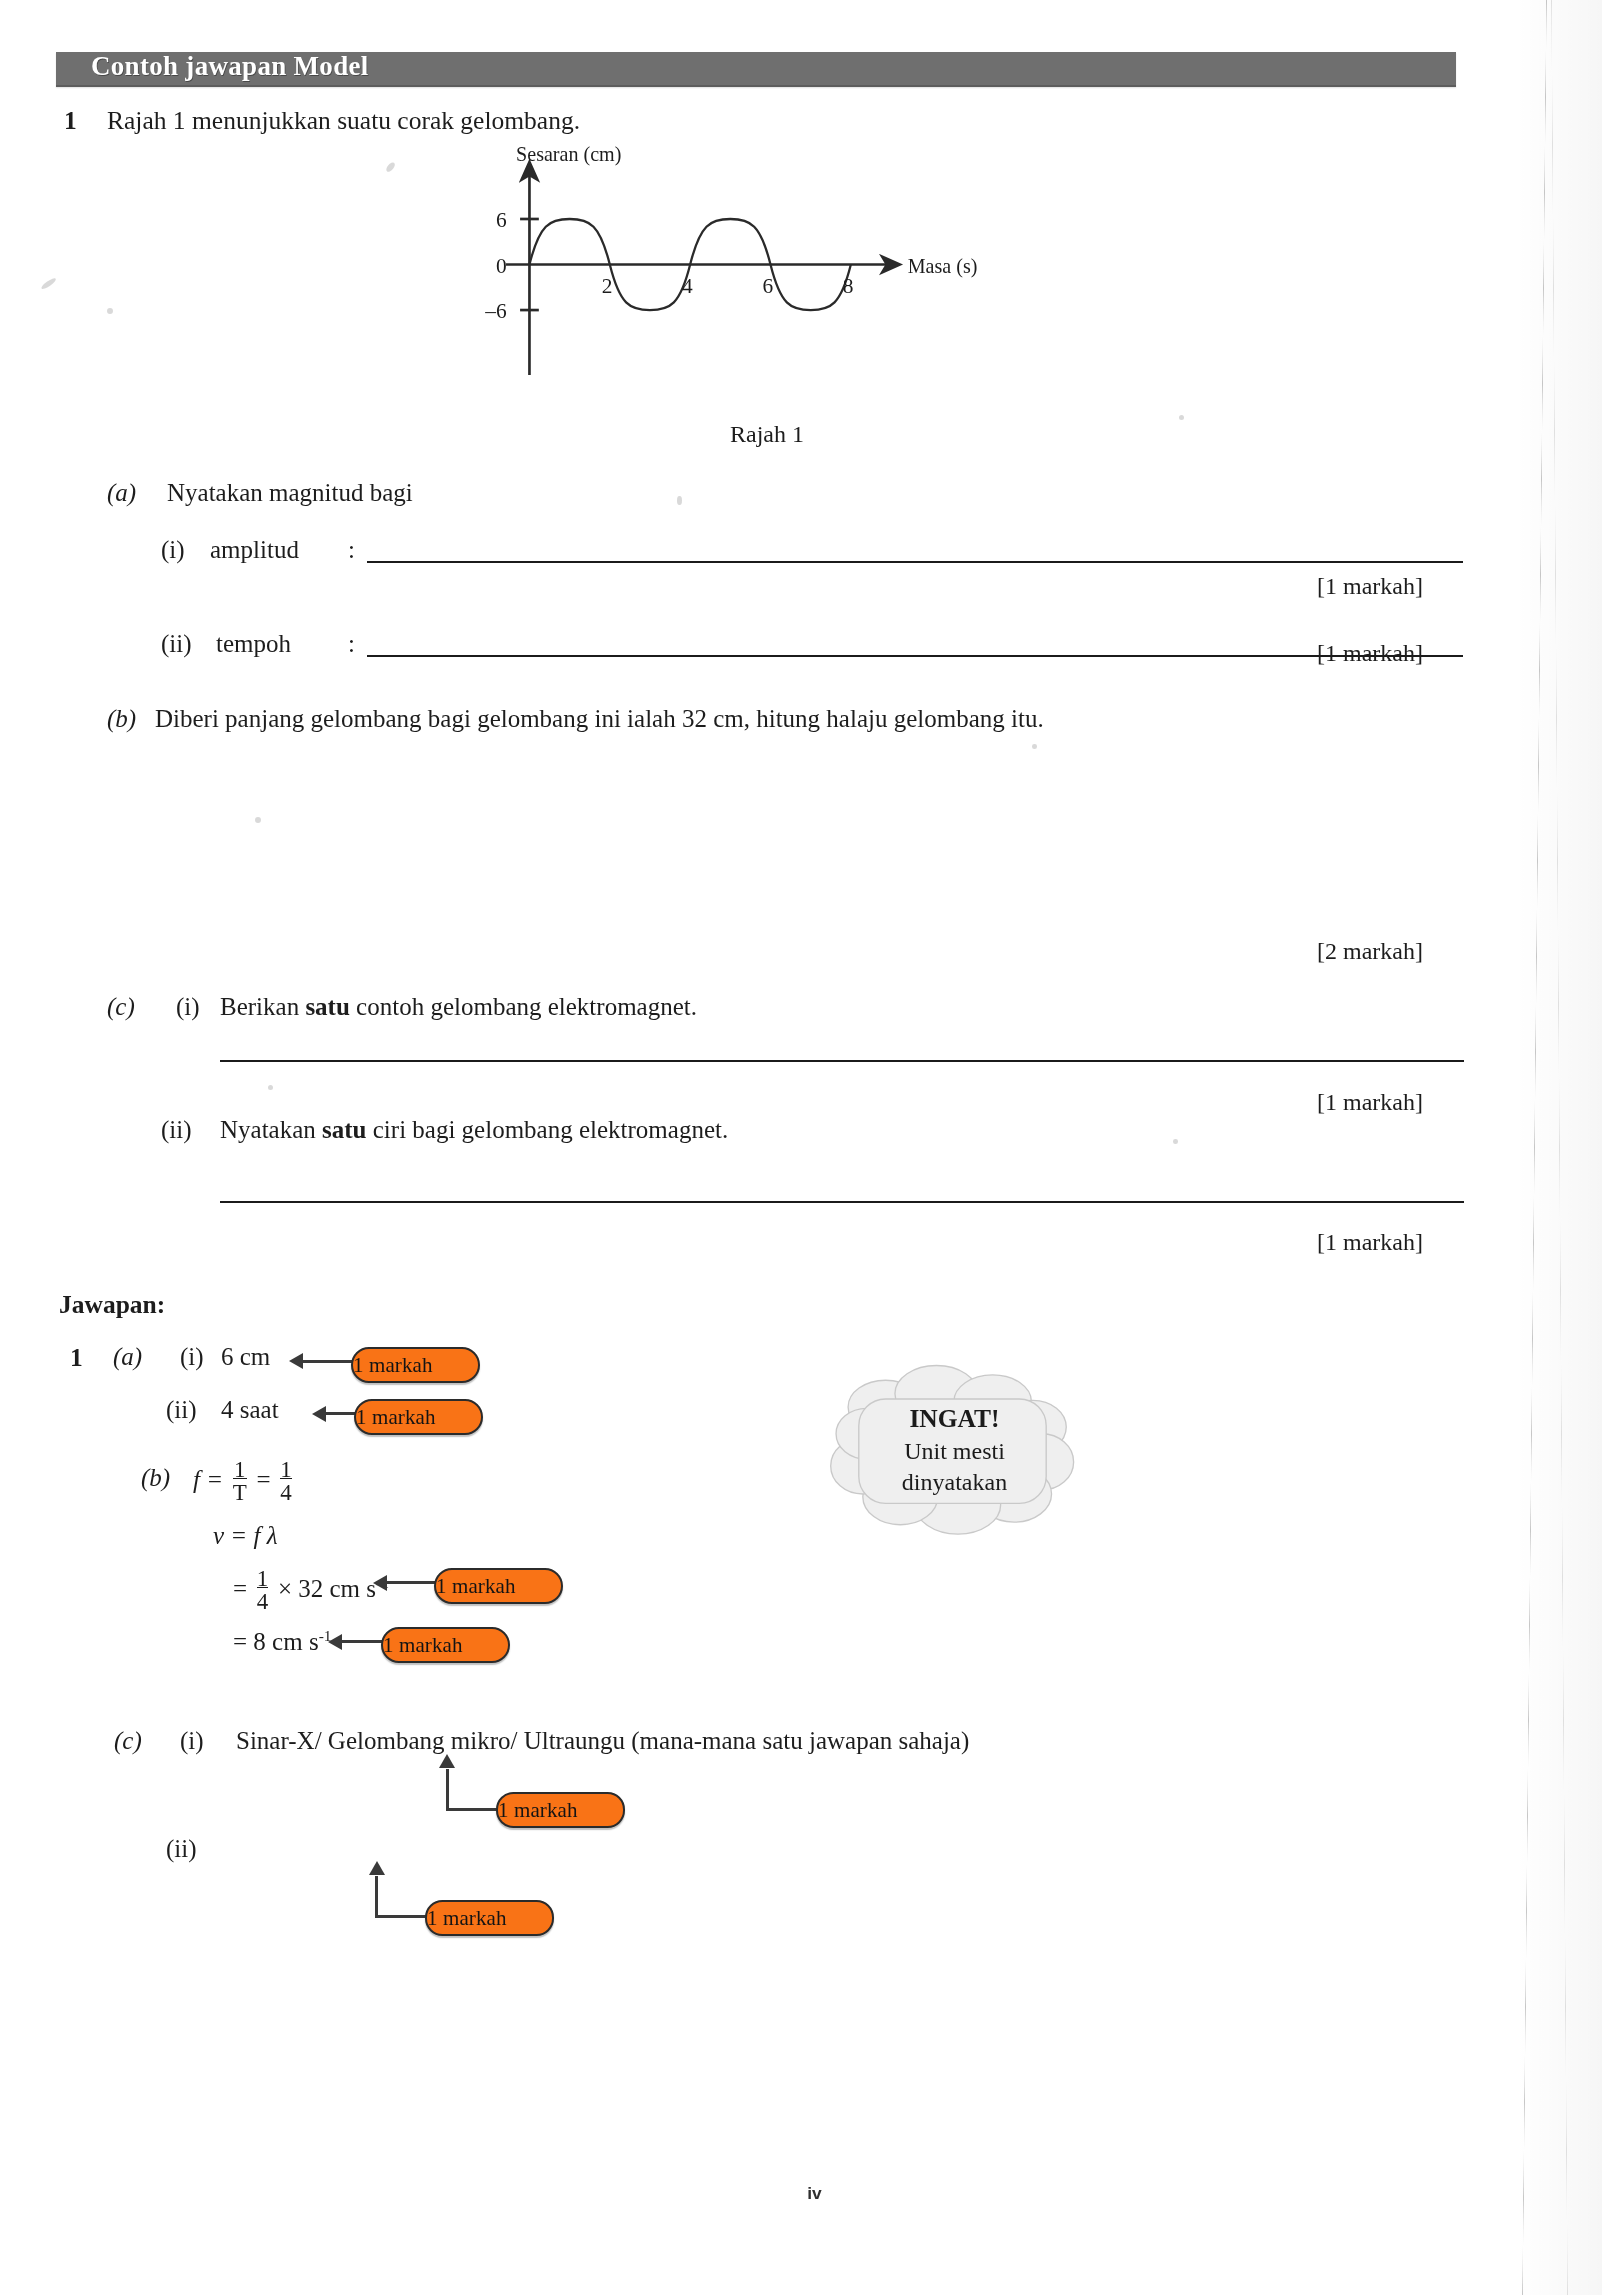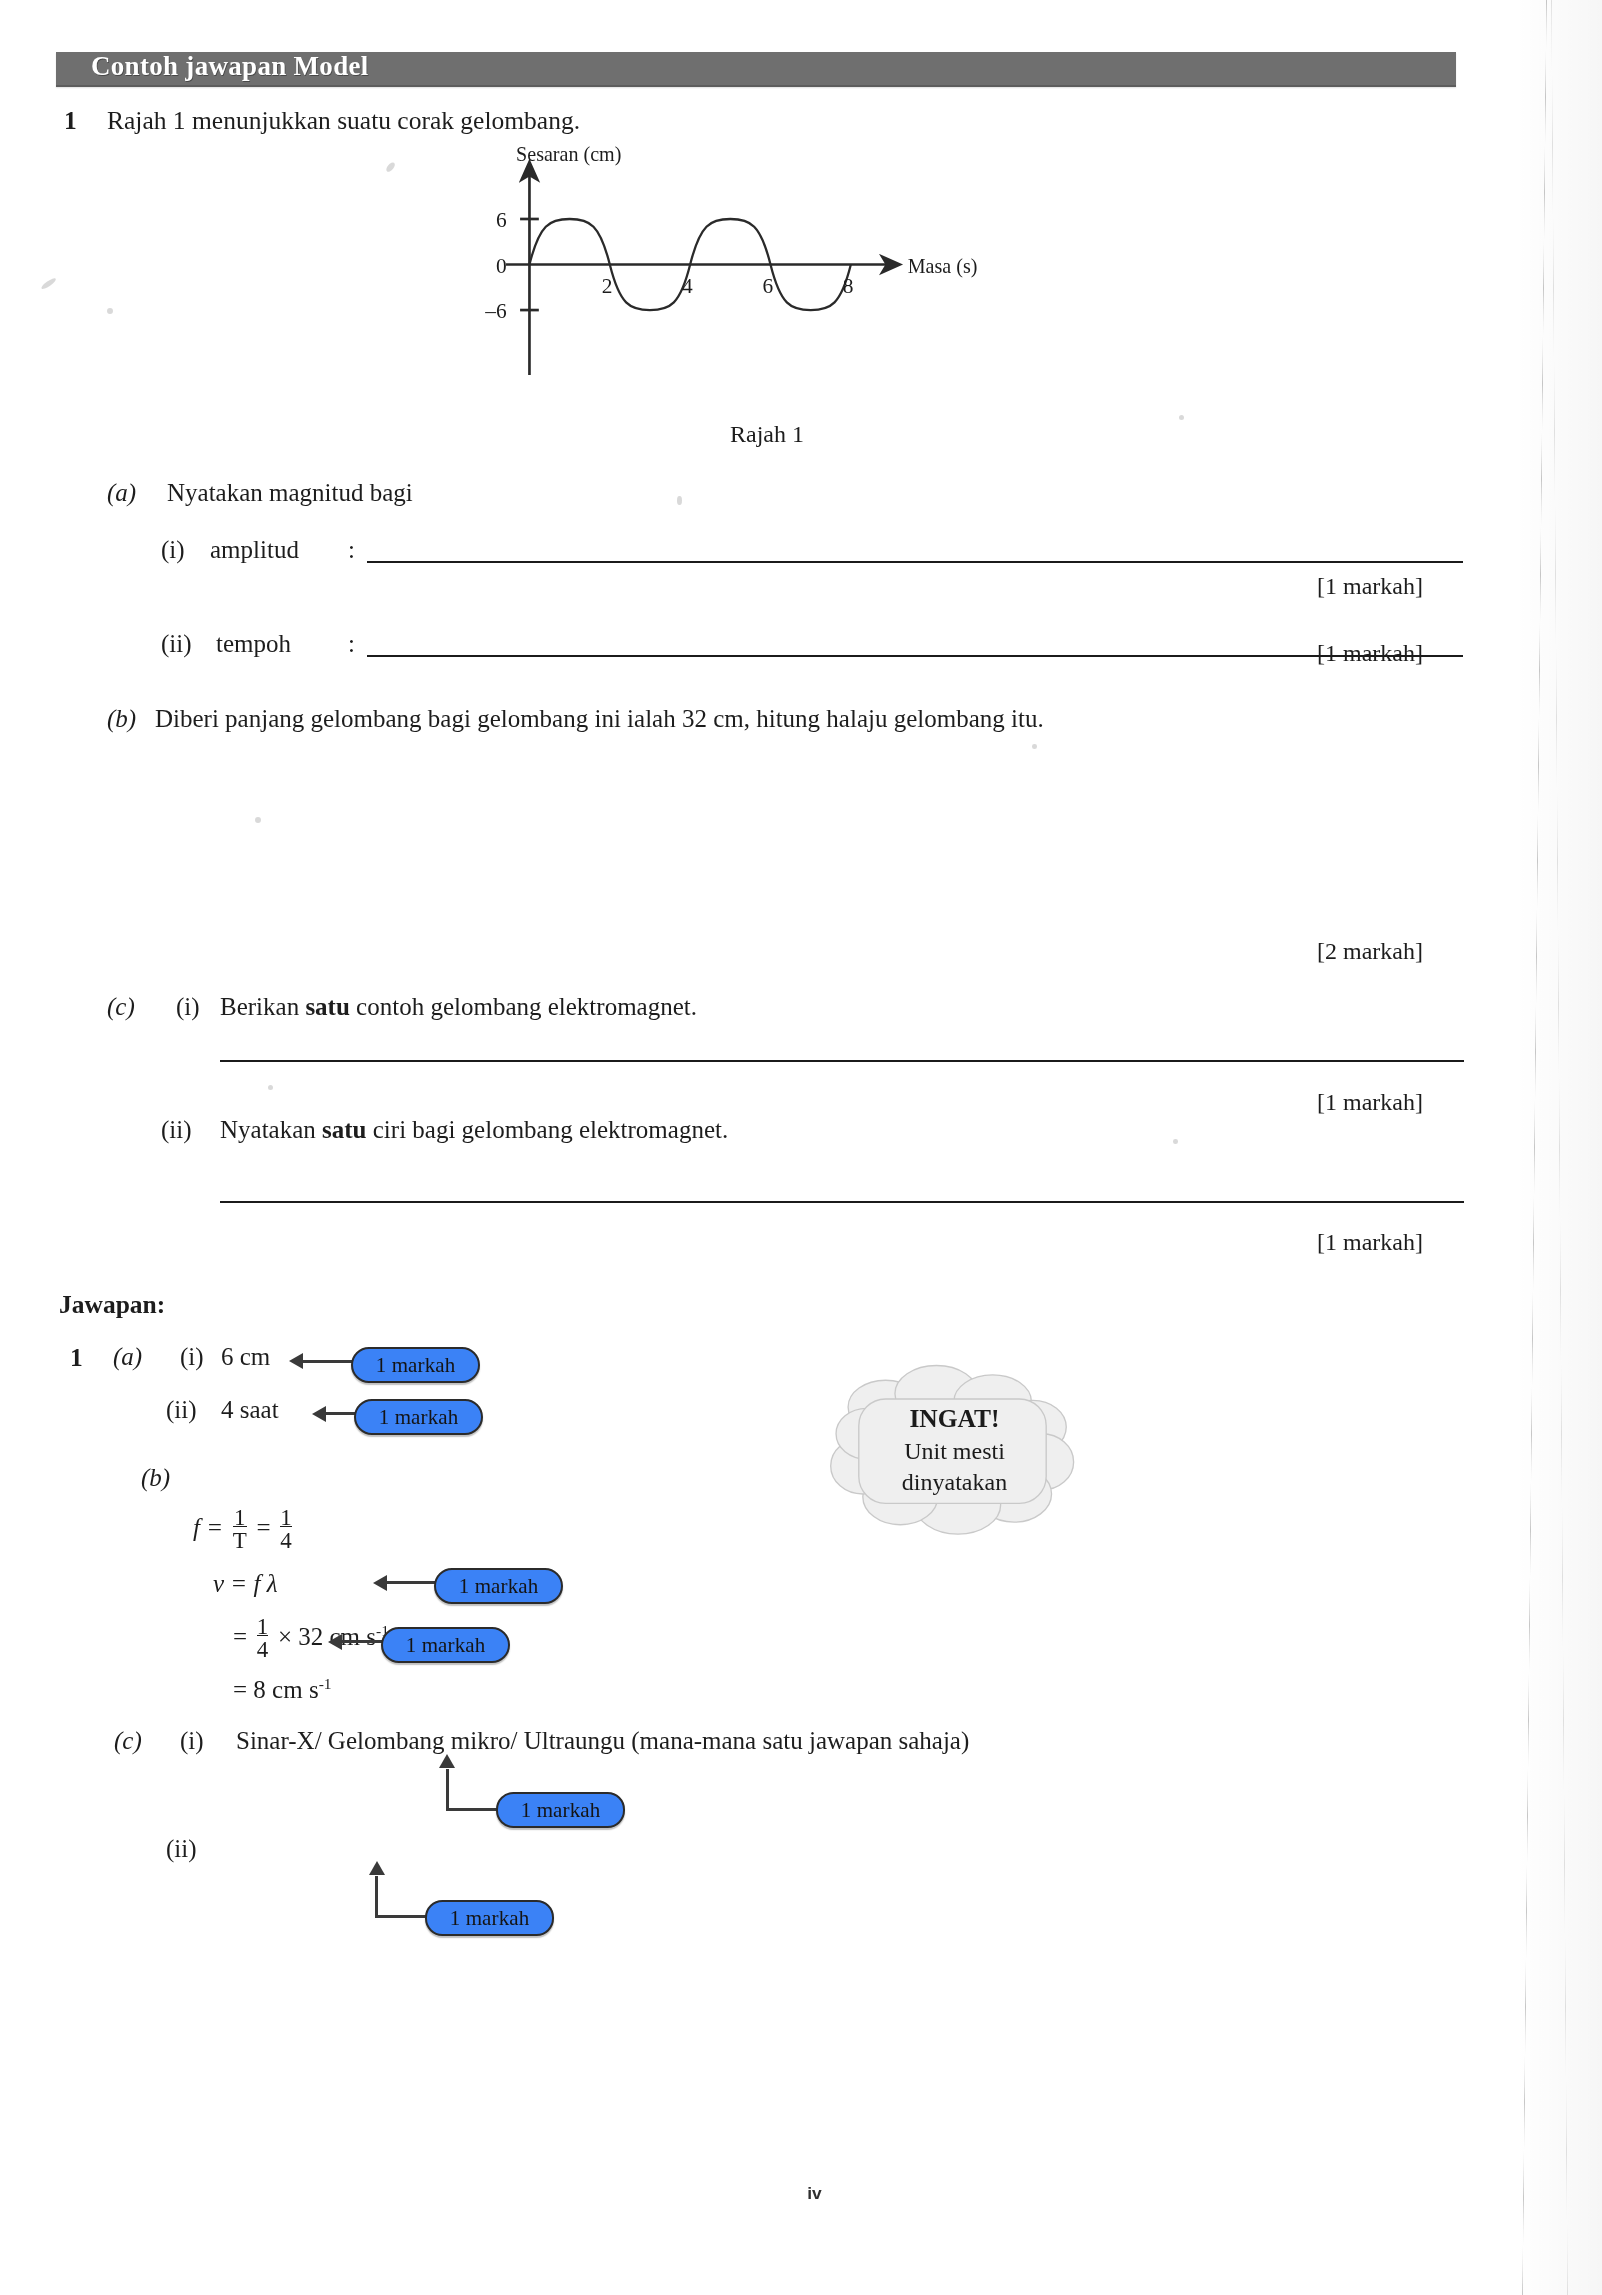--- a/index.html
+++ b/index.html
@@ -89,11 +89,11 @@
     position: absolute;
     border: 2.7px solid #2b2b2b;
     border-radius: 27px;
-    background: #3b82f6;
+    background: #f97316;
     box-shadow: 0 2px 1.3px rgba(0,0,0,.25);
     font-size: 21px;
     color: #141414;
-    display: flex; align-items: center; justify-content: center;
+    display: flex; align-items: center; justify-content: flex-start;
     letter-spacing: 0.1px;
   }
   .pill.tall { border-radius: 17.4px; }

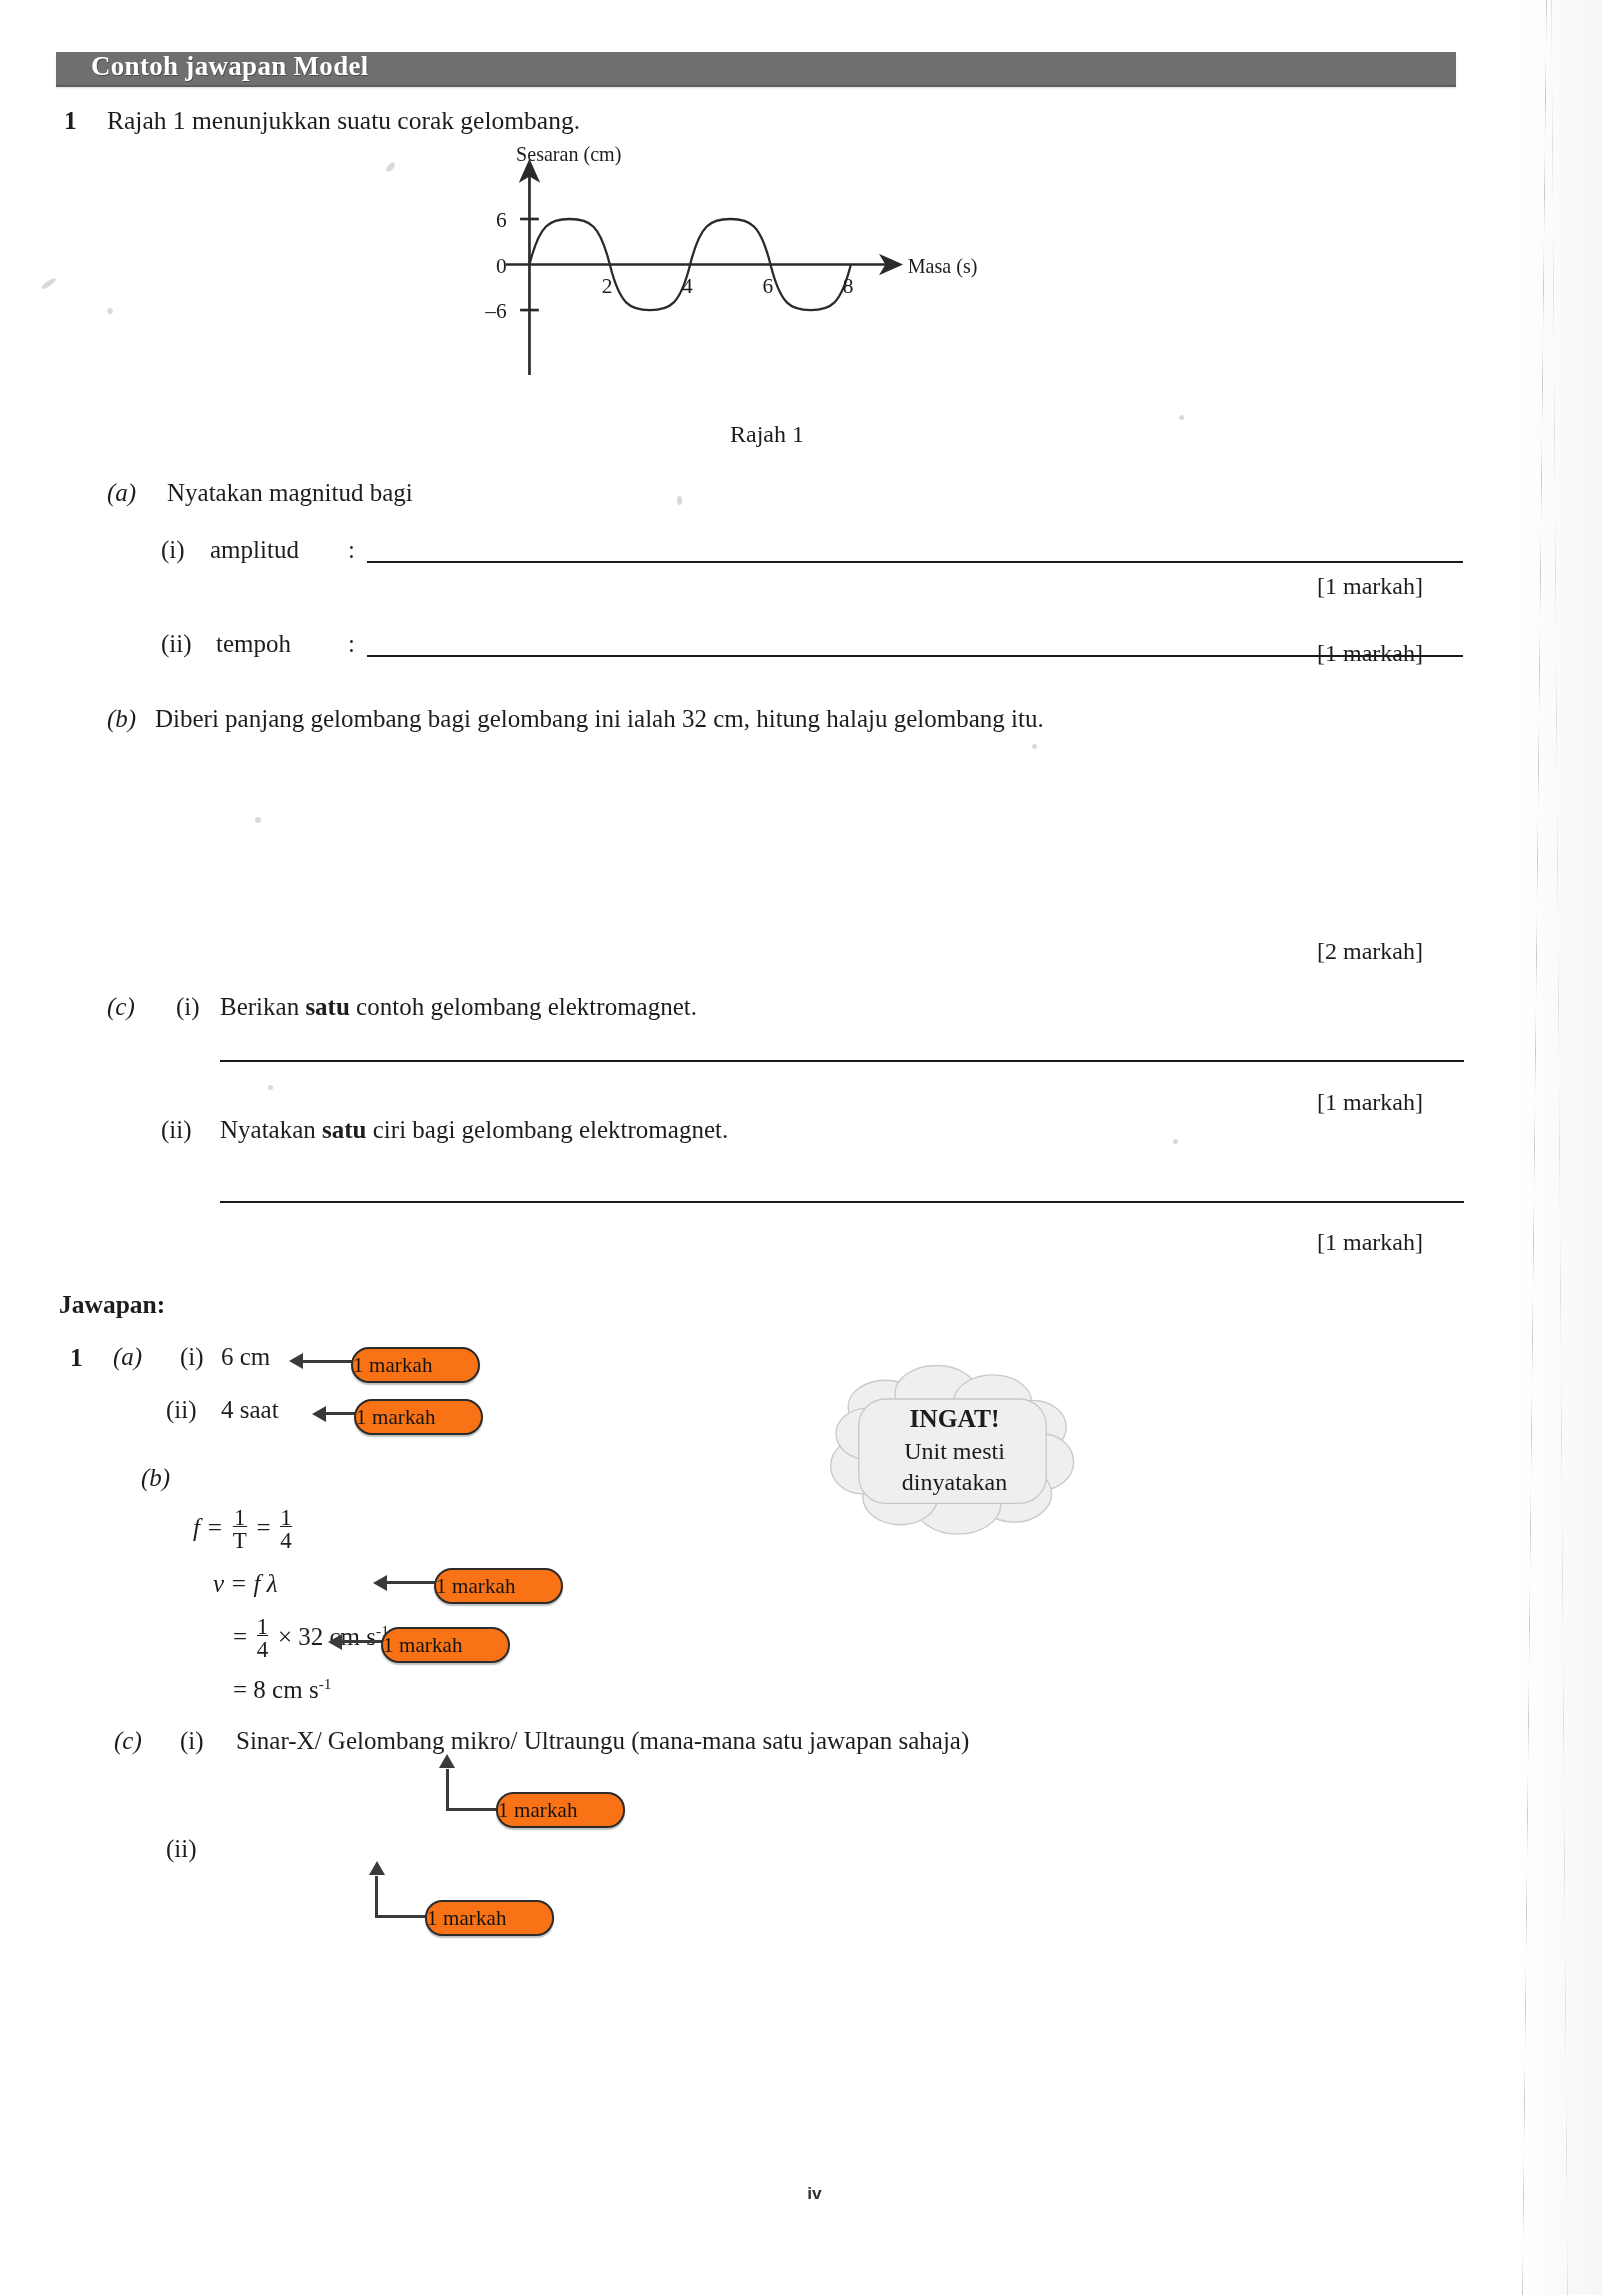--- a/index.html
+++ b/index.html
@@ -149,7 +149,7 @@
   }
   .frac .den { border-top: 1.3px solid #1b1b1b; padding-top: 0.7px; }
 
-  .eqline { position: absolute; font-size: 25px; white-space: nowrap; margin-top: 48px; }
+  .eqline { position: absolute; font-size: 25px; white-space: nowrap; }
   sup.ex { font-size: .62em; vertical-align: super; }
 
   .footer {

